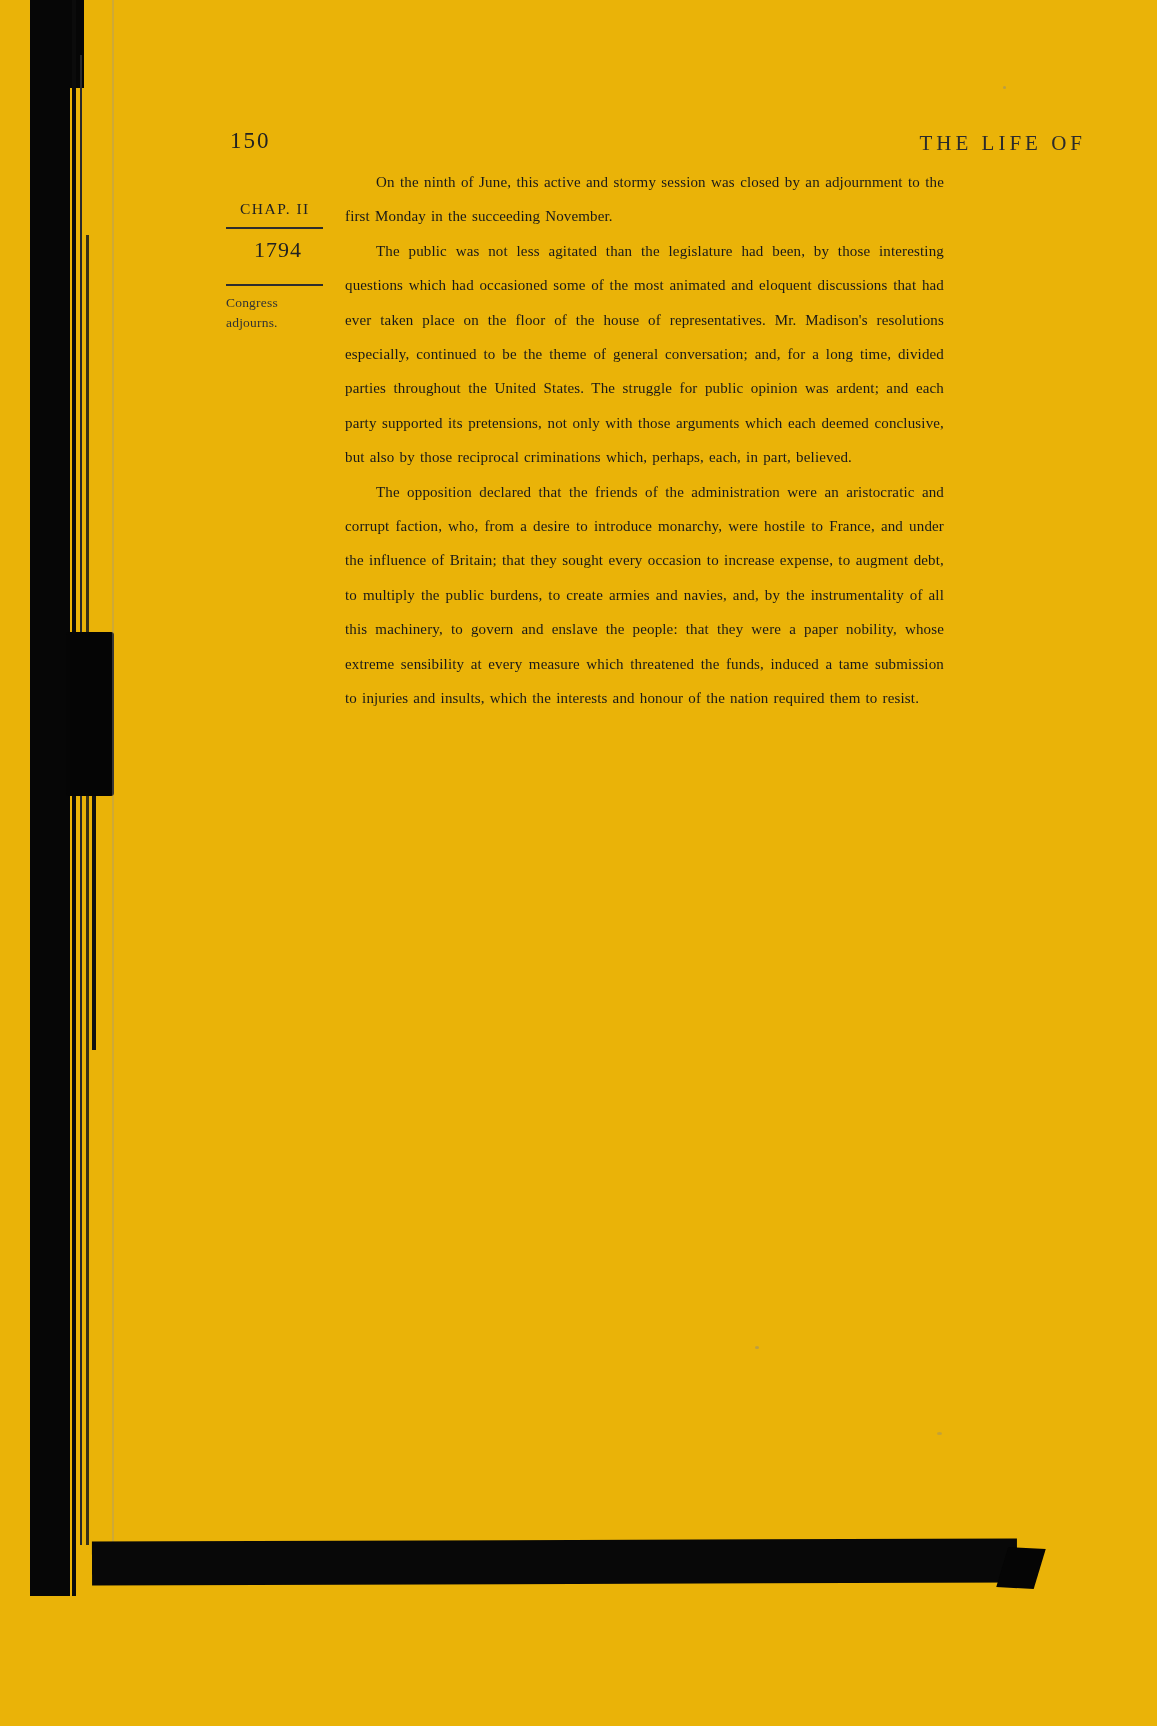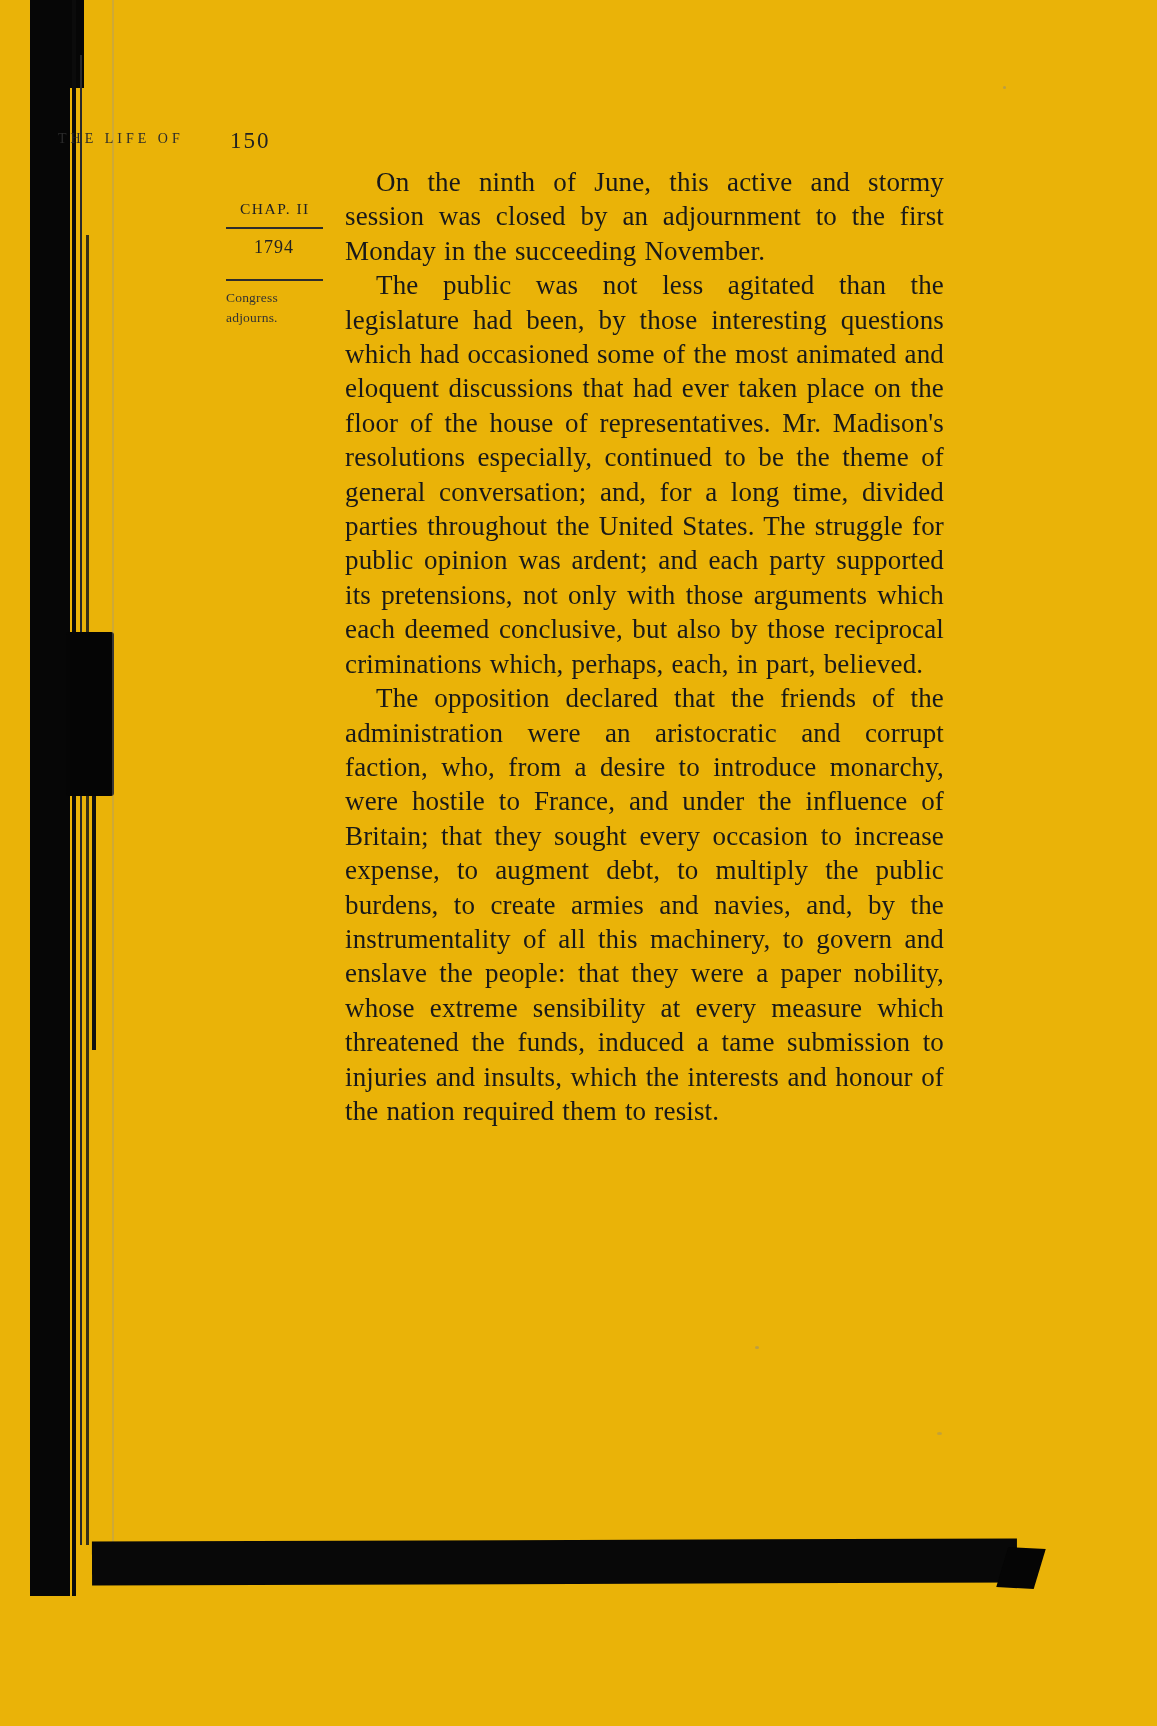--- a/index.html
+++ b/index.html
@@ -43,7 +43,7 @@
   }
   .running-header {
     position:absolute; left:0; top:131px; width:1028px;
-    text-align:left; font-size:14px; letter-spacing:4px; color:#2b2b2b;
+    text-align:right; font-size:21px; letter-spacing:4px; color:#2b2b2b;
   }
   .running-header .inner { display:inline-block; transform: translateX(58px); }
 

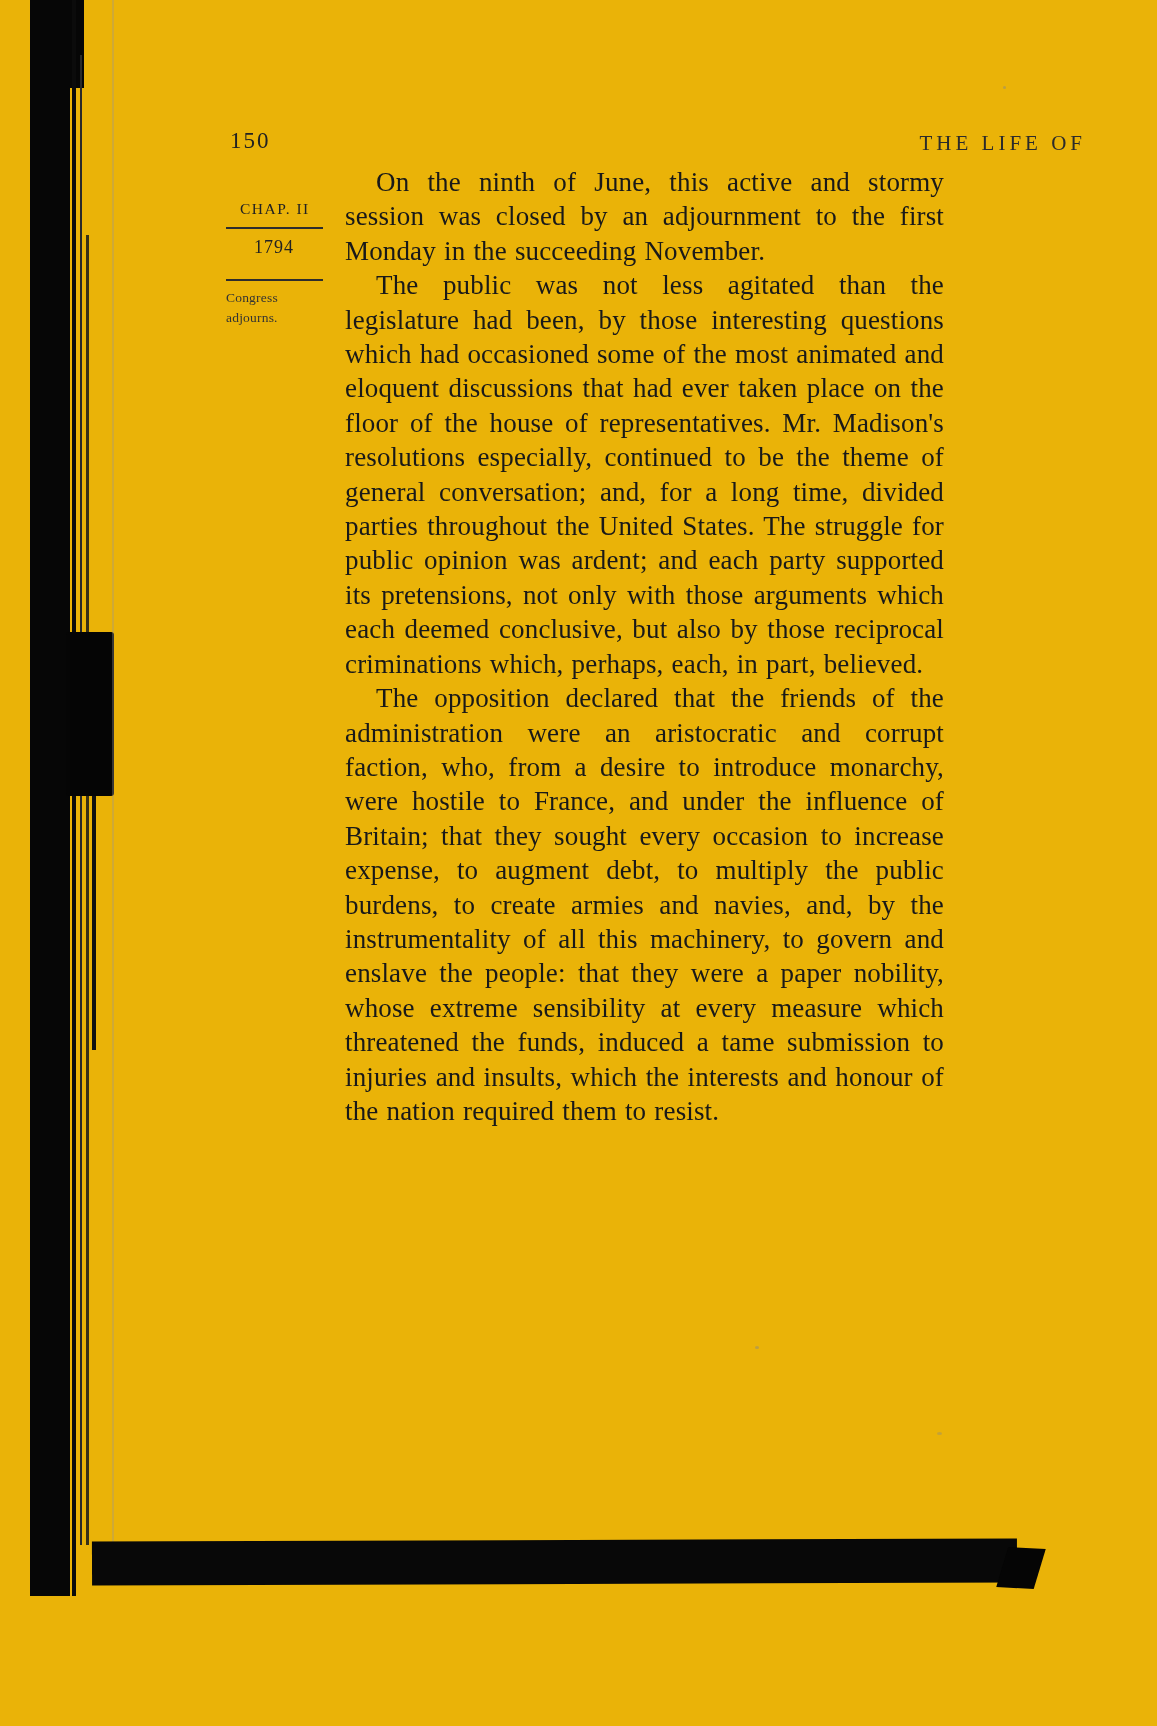--- a/index.html
+++ b/index.html
@@ -60,7 +60,7 @@
   
   .text-col { position:absolute; left:345px; top:165px; width:599px; }
   .text-col p {
-    font-size:27px;
+    font-size:15px;
     line-height:34.4px;
     text-align:justify;
     text-indent:31px;

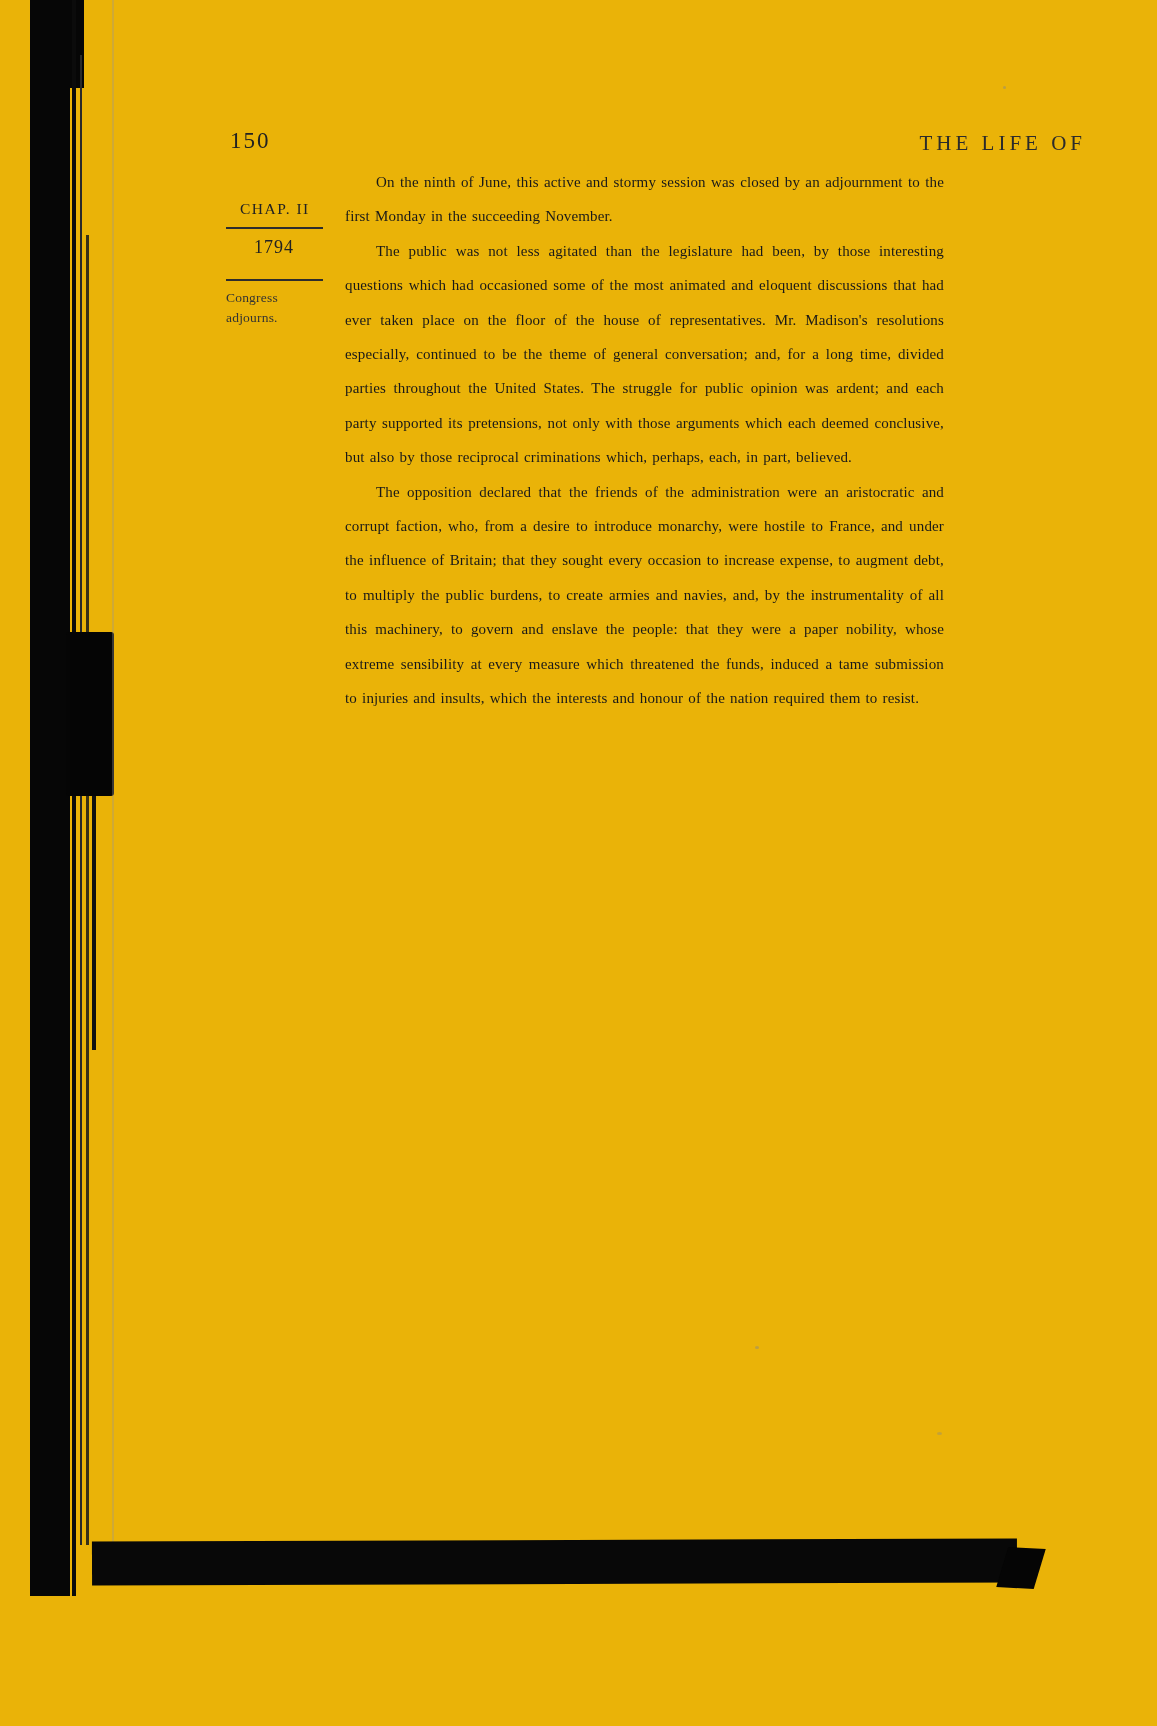--- a/index.html
+++ b/index.html
@@ -51,7 +51,7 @@
   .margin-col { position:absolute; left:226px; top:172px; width:97px; }
   .chap-heading { font-size:15.5px; letter-spacing:1.5px; color:#222; padding-left:14px;margin-top:28px; }
   .margin-rule { border-top:2px solid #2d2d2d; width:97px; margin-top:9px; }
-  .year-note { font-size:18px; letter-spacing:1px; color:#222; padding:8px 0 12px 28px; }
+  .year-note { font-size:22px; letter-spacing:1px; color:#222; padding:8px 0 12px 28px; }
   .side-note {
     font-size:13.5px; line-height:20px; color:#333;
     width:78px; margin-top:7px; letter-spacing:.2px;

